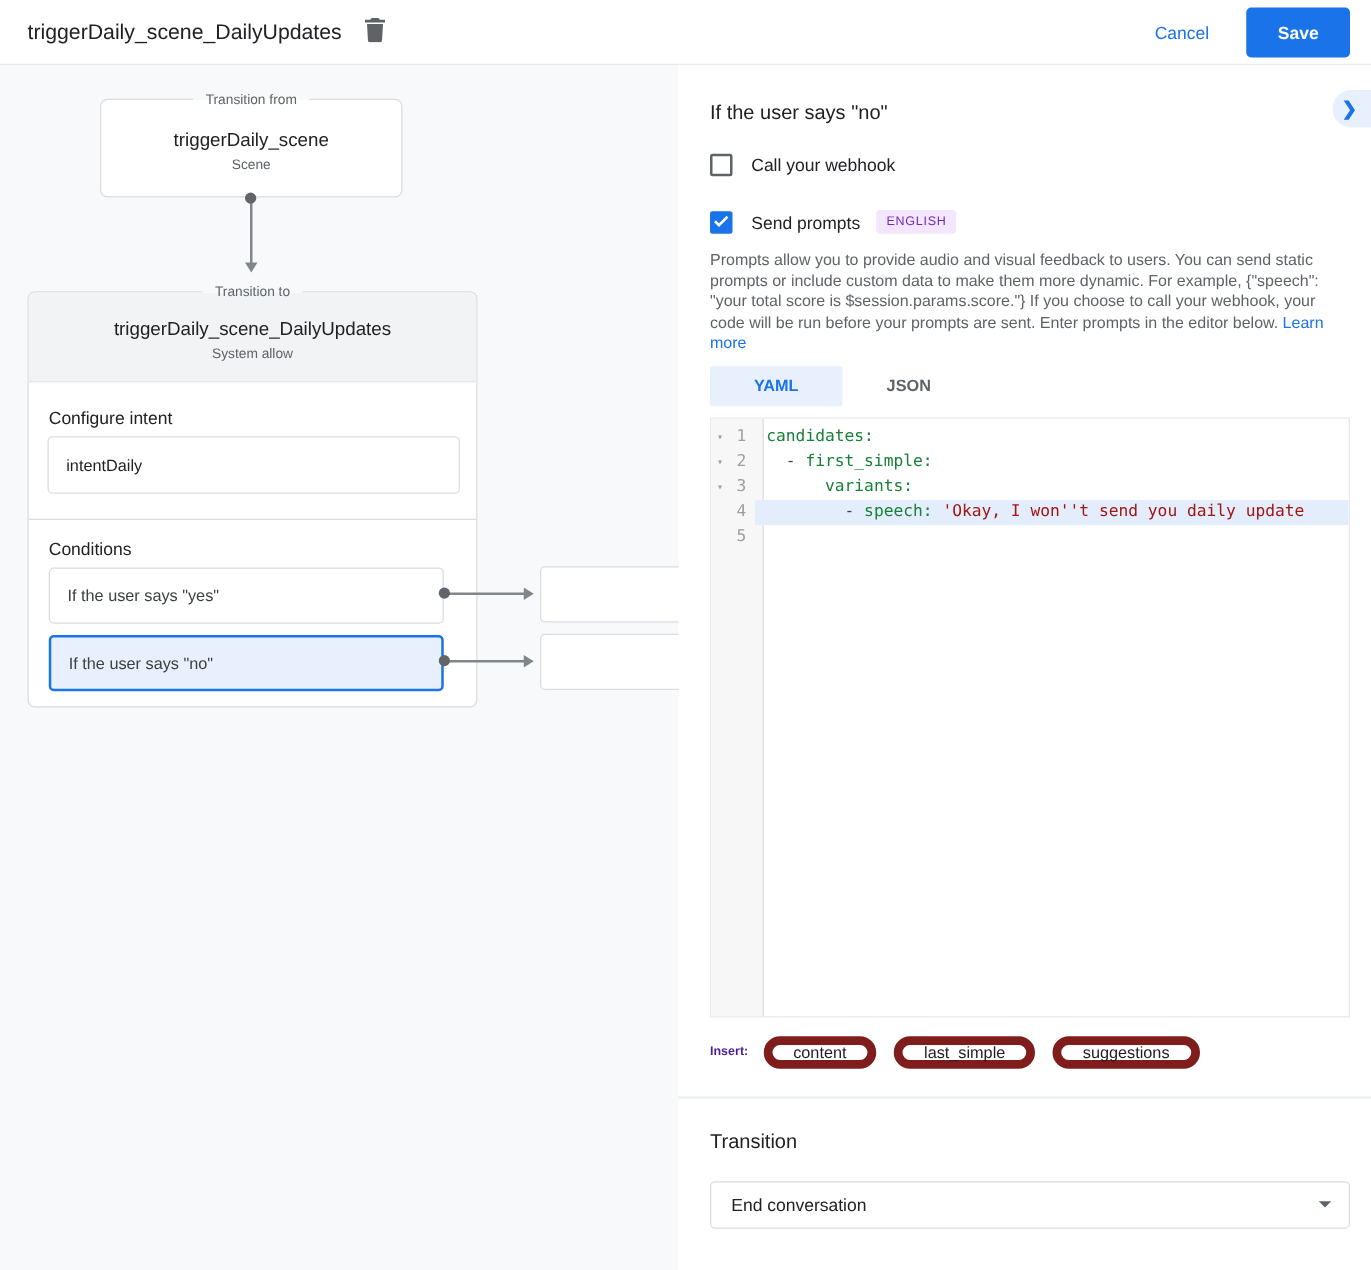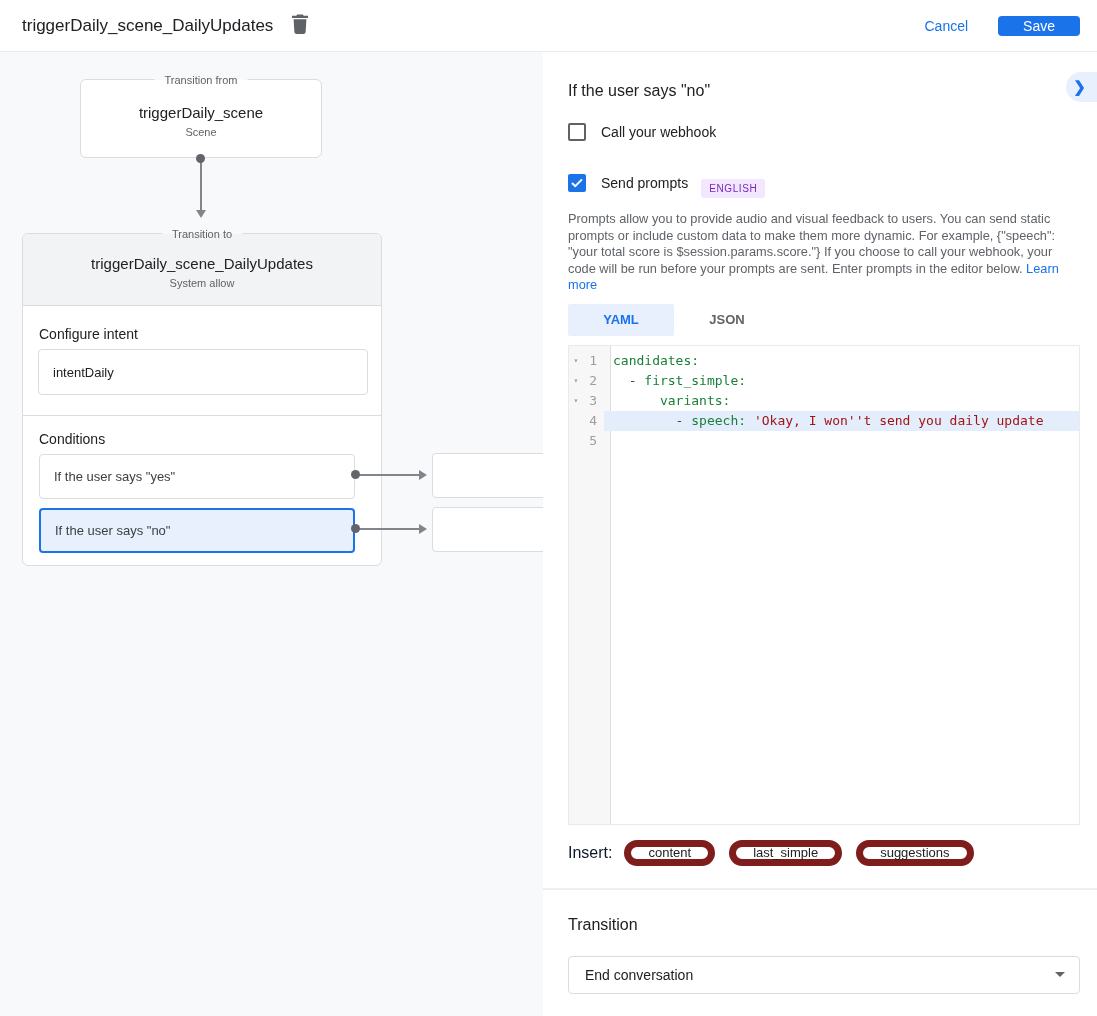--- a/index.html
+++ b/index.html
@@ -23,8 +23,8 @@
   }
   .save-btn {
     background:#1a73e8; color:#fff; border:none; border-radius:4px;
-    font-size:14px; font-weight:400; font-family:inherit;
-    padding:0 25px; height:20px; cursor:pointer;
+    font-size:14px; font-weight:700; font-family:inherit;
+    padding:0 25px; height:40px; cursor:pointer;
   }
   
   .canvas {

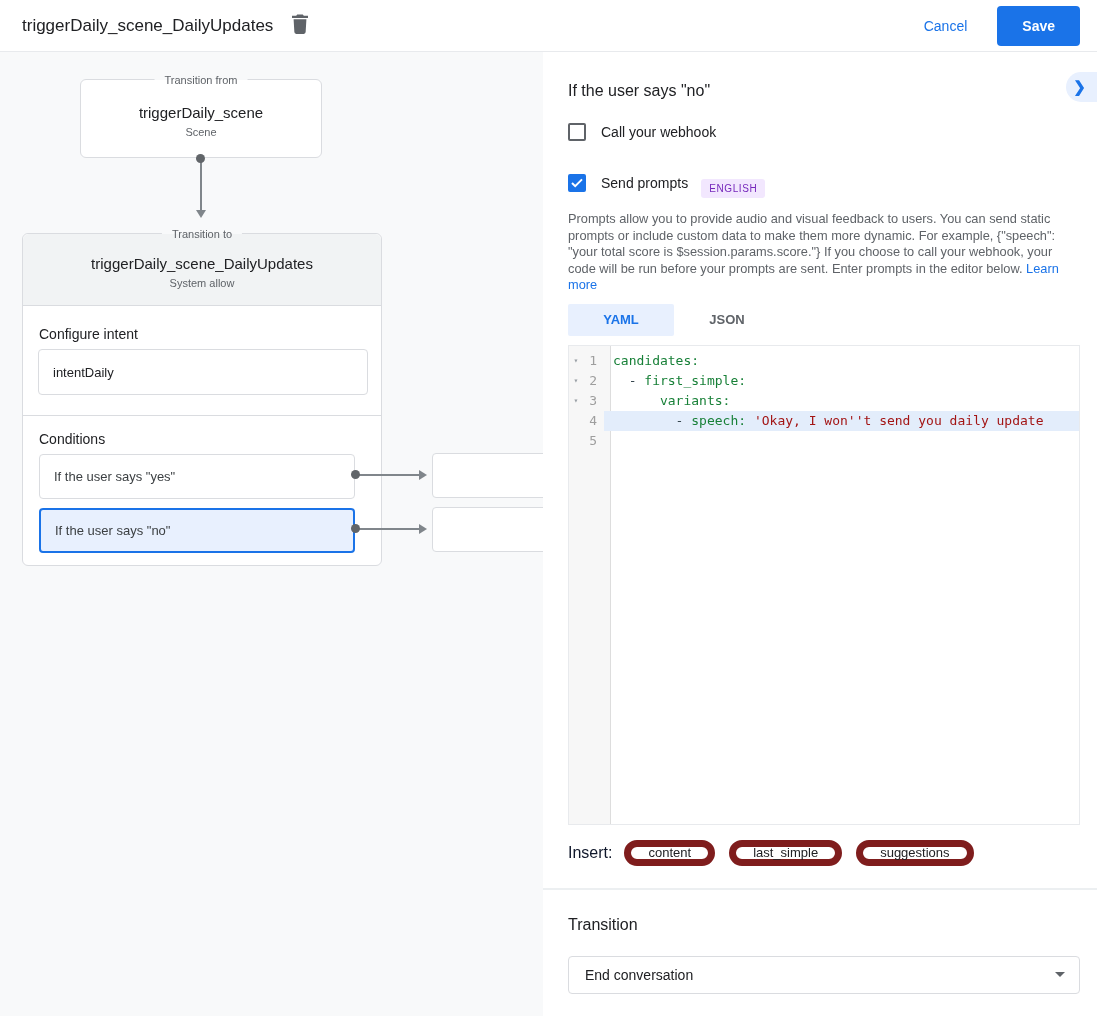--- a/index.html
+++ b/index.html
@@ -109,7 +109,7 @@
   .lang-badge {
     margin-left:13px; background:#f2e7fe; color:#7627bb;
     font-size:10px; font-weight:500; letter-spacing:0.6px;
-    padding:4px 8px; border-radius:3px;margin-top:11px;
+    padding:4px 8px; border-radius:3px;
   }
   .desc { margin-top:13px; width:513px; font-size:12.8px; line-height:16.6px; color:#5f6368; }
   .link { color:#1a73e8; text-decoration:none; cursor:pointer; }

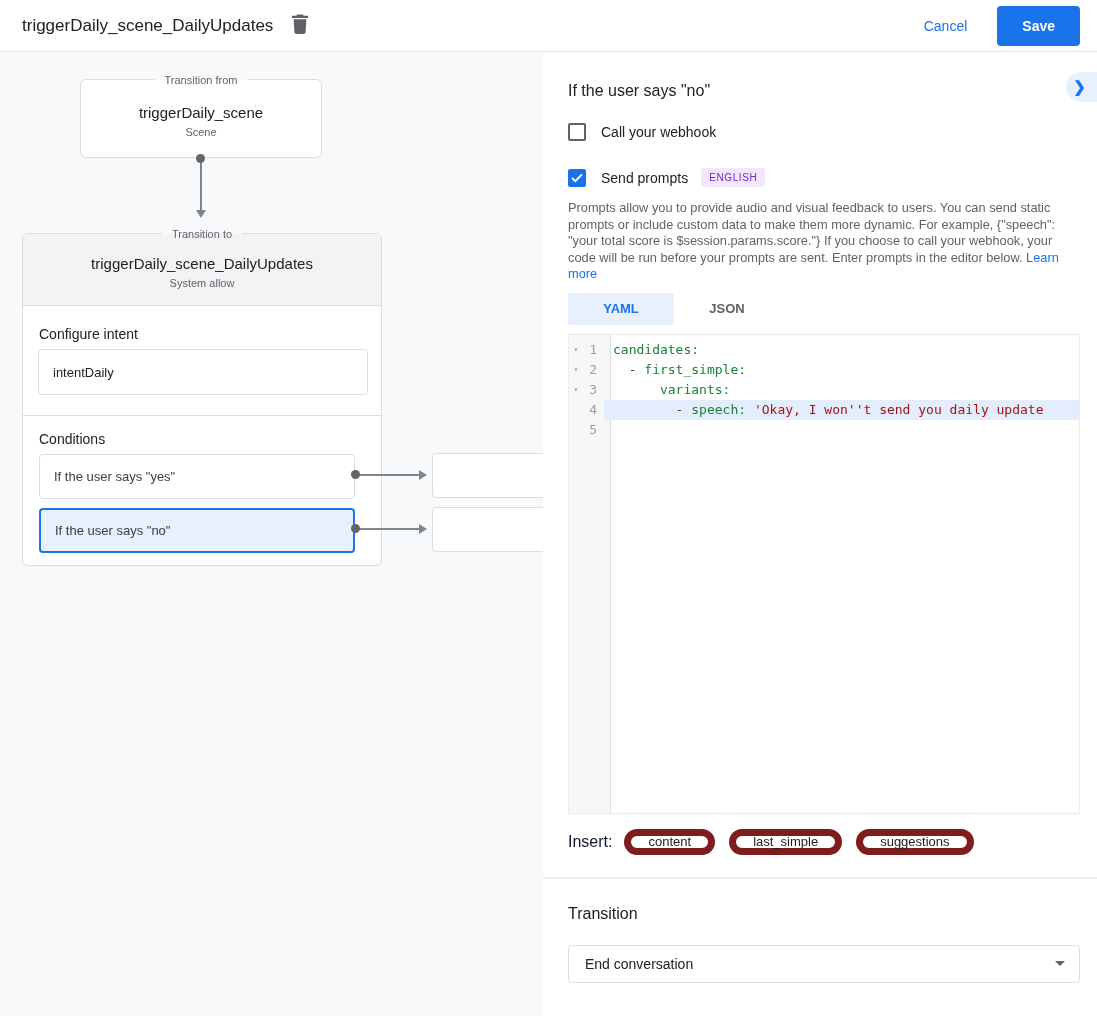--- a/index.html
+++ b/index.html
@@ -139,7 +139,7 @@
   .tok-string { color:#a31515; }
   
   .insert-row { display:flex; align-items:center; margin-top:15px; }
-  .insert-label { font-size:16px; color:#0f172a; }
+  .insert-label { font-size:10px; color:#4c1d95;font-weight:bold; }
   .chips { display:flex; margin-left:12px; gap:14px; }
   .chip {
     height:26px; padding:0 17px; border:7px solid #7f1d1d; border-radius:13px;

